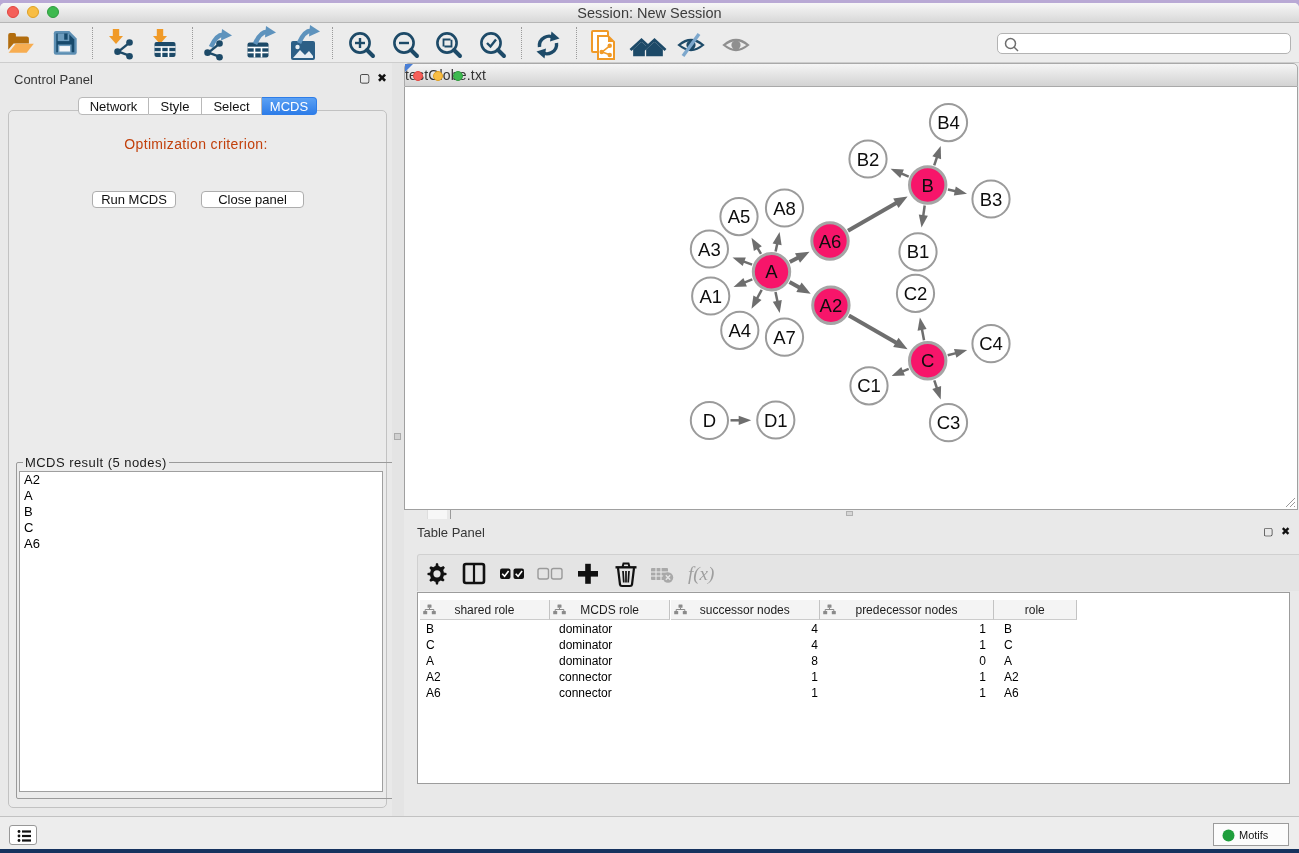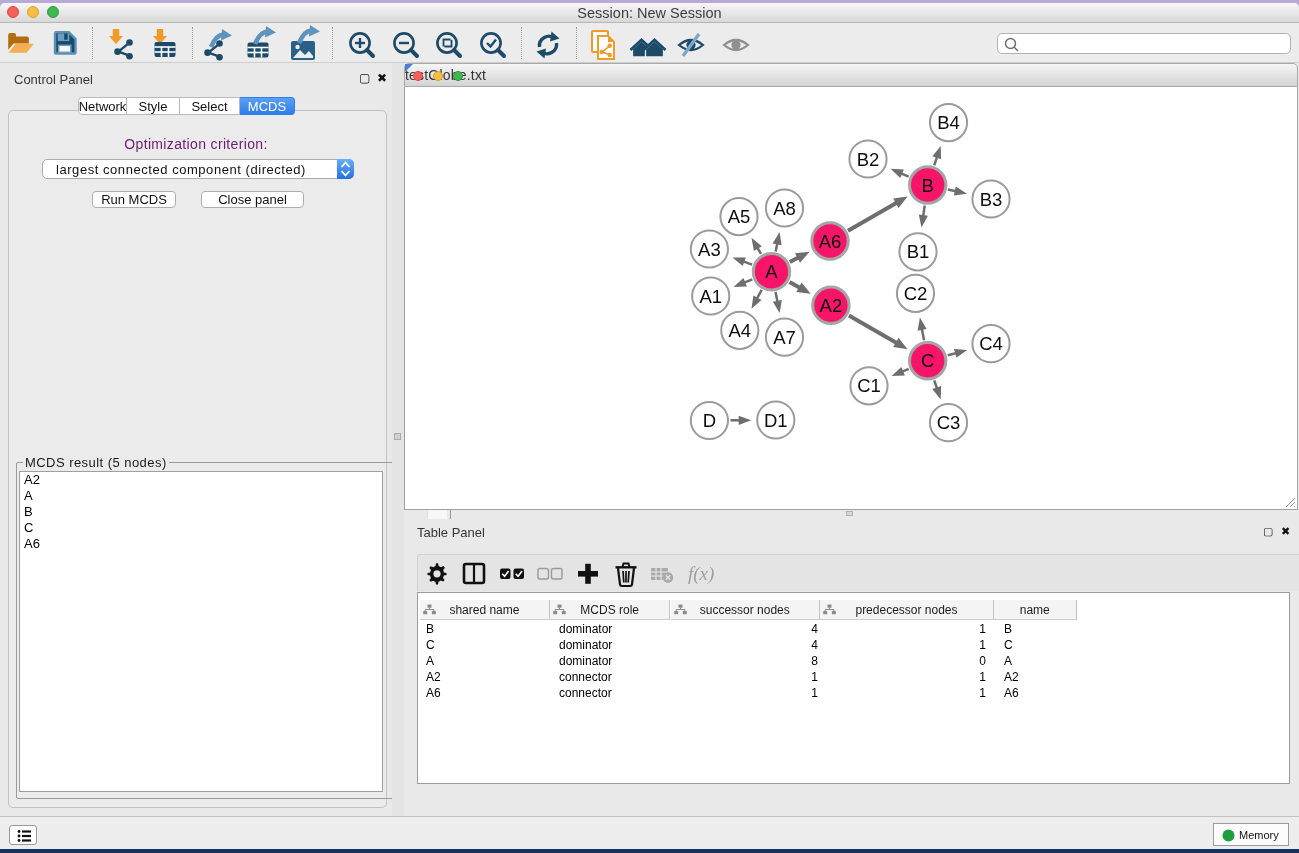--- a/index.html
+++ b/index.html
@@ -179,7 +179,7 @@
   <div class="winbtns" style="left:359px; top:8px;">▢</div>
   <div class="winbtns" style="left:377px; top:8px;">✖</div>
   <div class="tabs" style="left:78px; top:34px;">
-    <div class="tab first" style="width:49px">Network</div>
+    <div class="tab first" style="width:71px">Network</div>
     <div class="tab" style="width:53px">Style</div>
     <div class="tab" style="width:60px">Select</div>
     <div class="tab sel last" style="width:55px">MCDS</div>

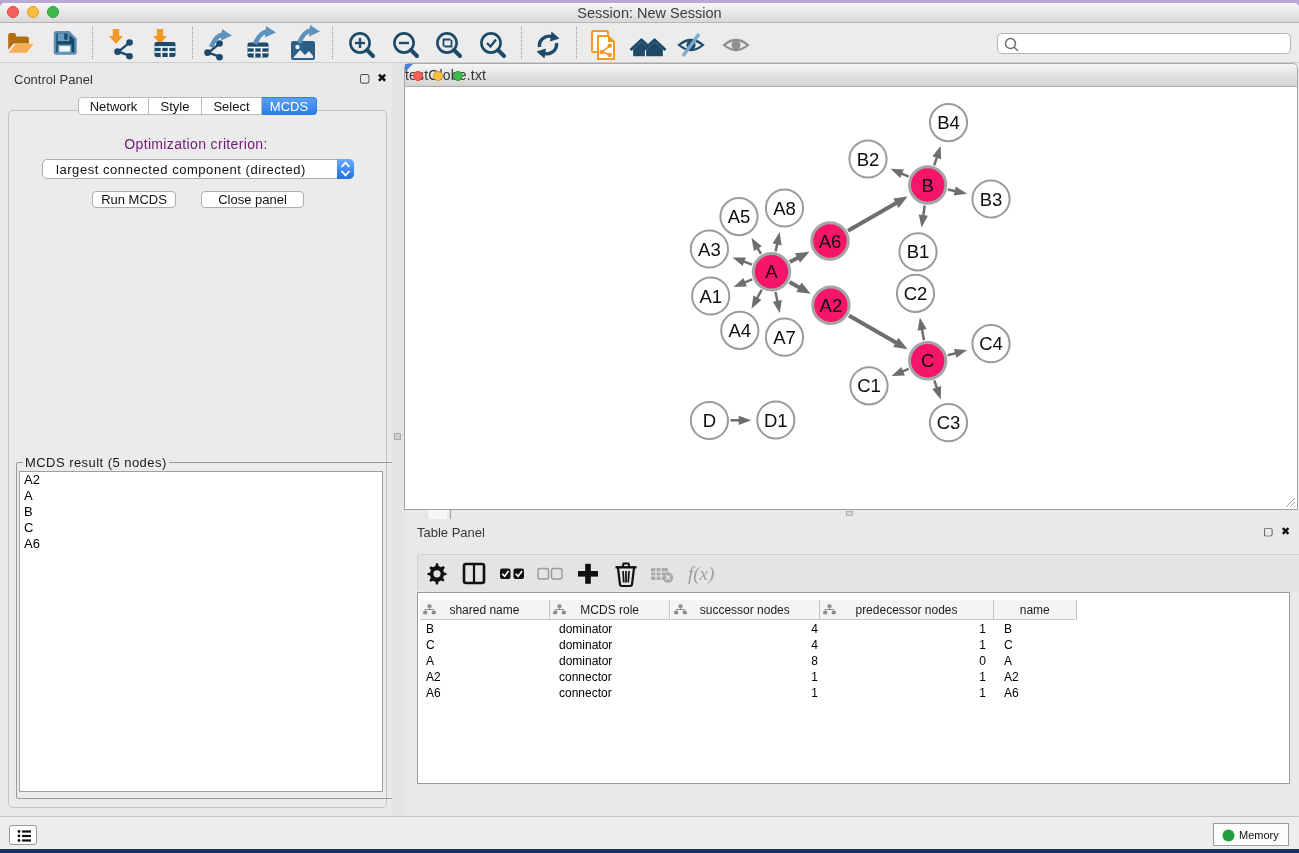--- a/index.html
+++ b/index.html
@@ -24,7 +24,7 @@
 .tab.last { border-radius:0 4px 4px 0; }
 .tab.sel { background:linear-gradient(#5ba1f4,#2e7de8); border-color:#2e7de8; color:#fff; }
 #cbox { position:absolute; left:8px; top:47px; width:379px; height:698px; background:#ebebeb; border:1px solid #c2c2c2; border-radius:5px; }
-#optlabel { position:absolute; left:0; top:73px; width:100%; text-align:center; font-size:14px; letter-spacing:0.35px; color:#701a75; }
+#optlabel { position:absolute; left:0; top:73px; width:100%; text-align:center; font-size:14px; letter-spacing:0.35px; color:#c2410c; }
 #dropdown { position:absolute; left:42px; top:96px; width:312px; height:20px; background:#fff; border:1px solid #ababab; border-radius:5px; font-size:13px; color:#111; }
 #dropdown .dtext { position:absolute; left:13px; top:0; line-height:19px; letter-spacing:0.55px; }
 #dropdown .stepper { position:absolute; right:-1px; top:-1px; width:17px; height:20px; background:linear-gradient(#6aaef7,#2071e4); border-radius:0 5px 5px 0; }

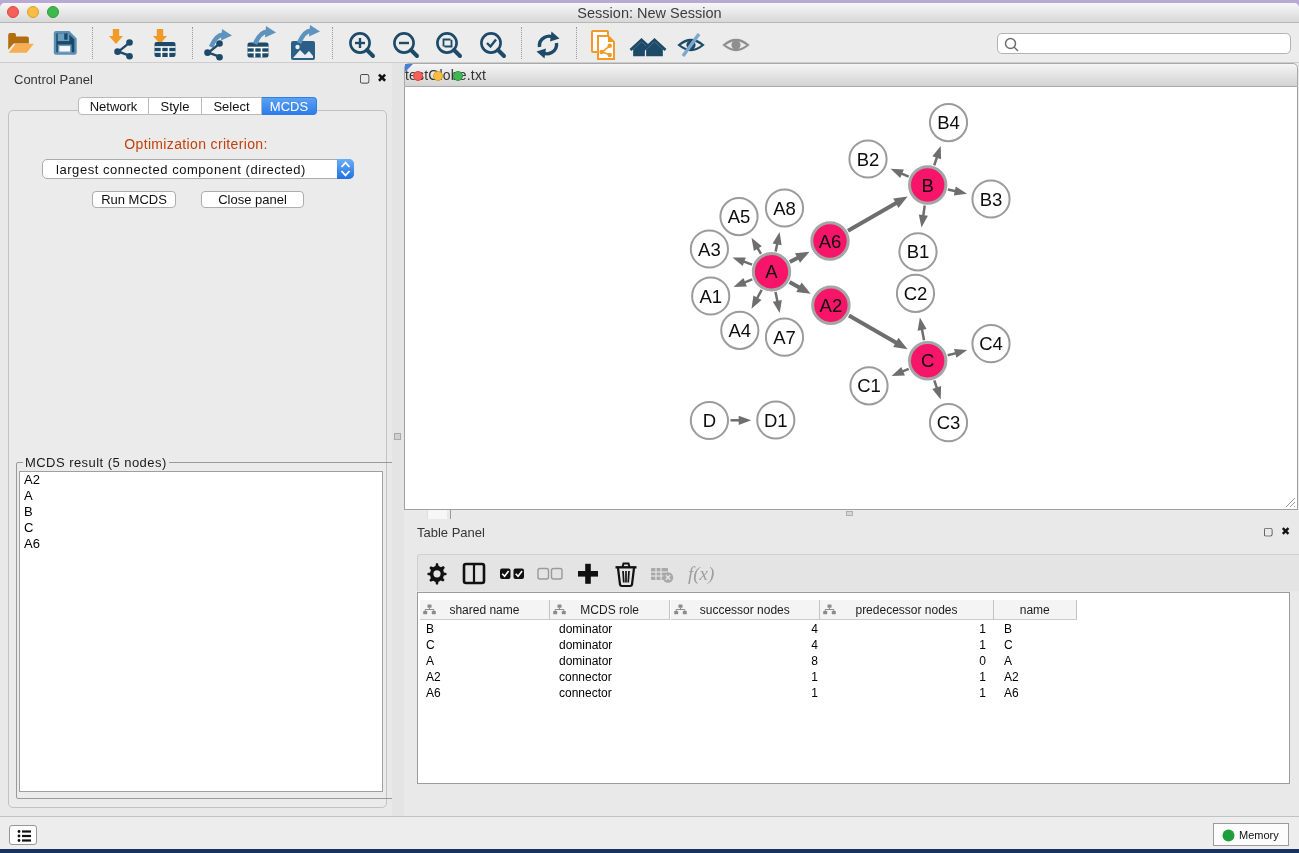--- a/index.html
+++ b/index.html
@@ -186,13 +186,6 @@
   </div>
   <div id="cbox"></div>
   <div id="optlabel">Optimization criterion:</div>
-  <div id="dropdown">
-    <div class="dtext">largest connected component (directed)</div>
-    <div class="stepper"><svg width="17" height="20" viewBox="0 0 17 20">
-          <path d="M4.5 8 L8.5 3.6 L12.5 8" fill="none" stroke="#fff" stroke-width="1.8"></path>
-          <path d="M4.5 12 L8.5 16.4 L12.5 12" fill="none" stroke="#fff" stroke-width="1.8"></path>
-        </svg></div>
-  </div>
   <div class="btn" style="left:92px; top:128px; width:84px;">Run MCDS</div>
   <div class="btn" style="left:201px; top:128px; width:103px;">Close panel</div>
   <div id="fieldset">

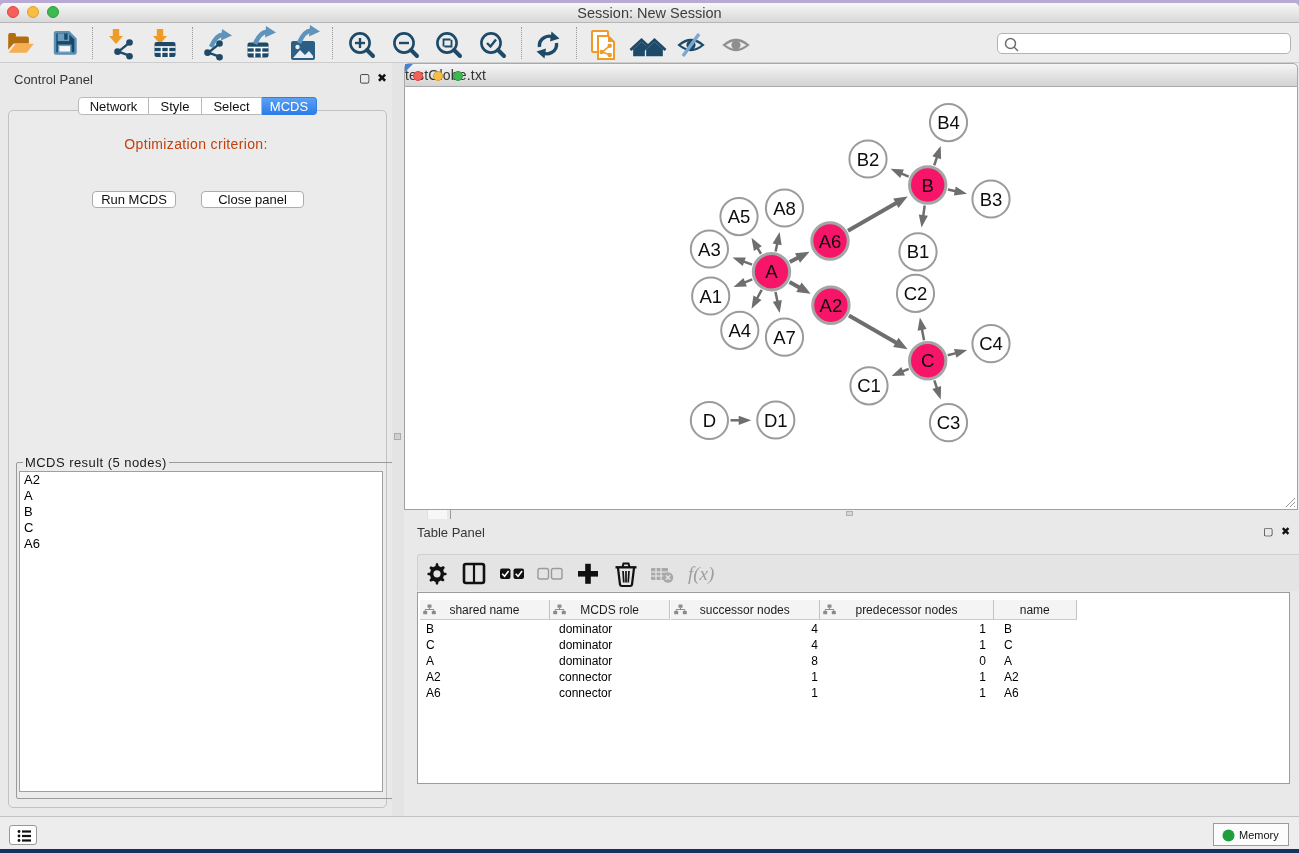--- a/index.html
+++ b/index.html
@@ -354,7 +354,7 @@
             <path d="M6.5 3.7 L6.5 5.5 M2.2 7 L2.2 5.5 L10.8 5.5 L10.8 7" fill="none" stroke="#8b8b8b" stroke-width="1"></path>
           </g>
         </svg>
-        <span>shared name</span>
+        <span>shared role</span>
       </div>
 <div class="hcell" style="left:131.8px;width:120.7px;">
         <svg width="13" height="11" viewBox="0 0 13 11" style="position:absolute;left:3px;top:4px">

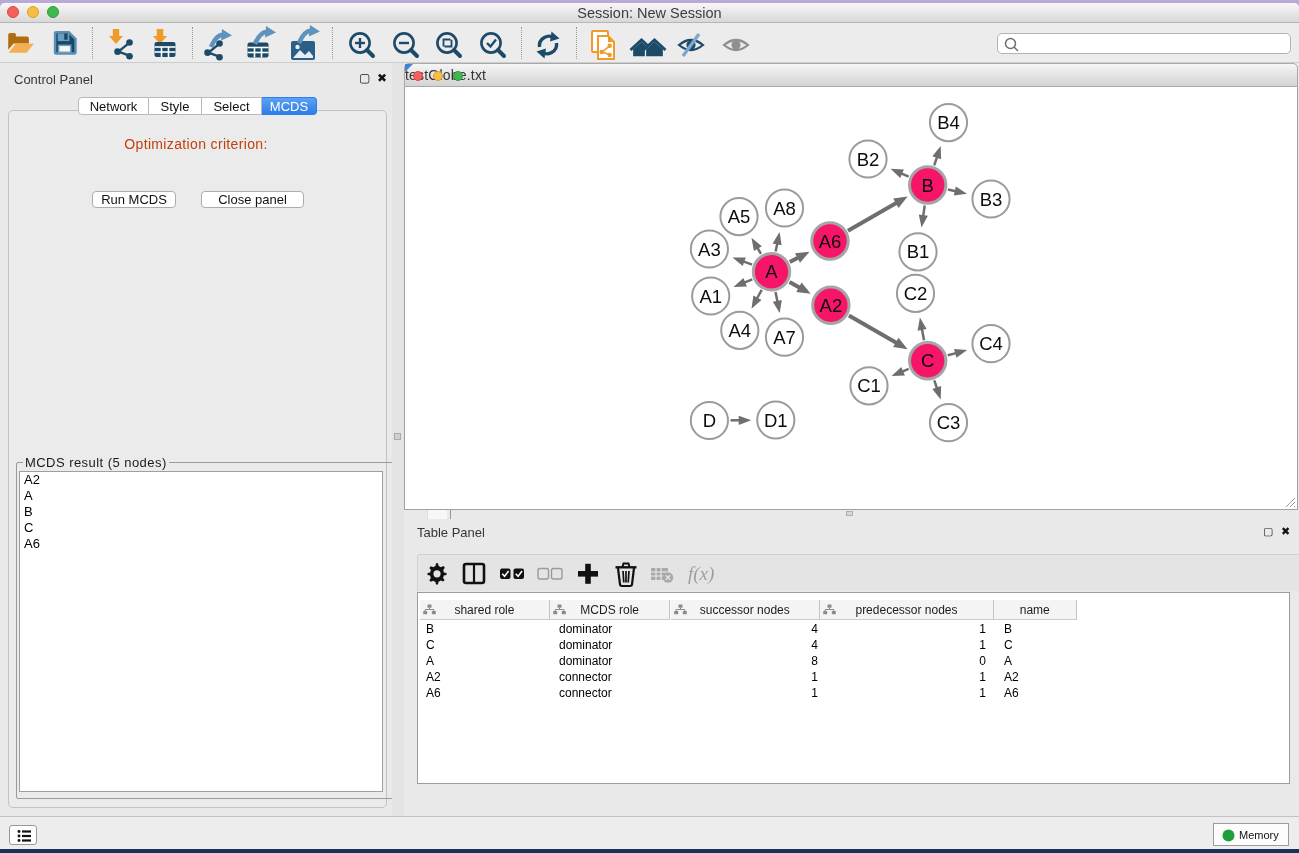--- a/index.html
+++ b/index.html
@@ -390,7 +390,7 @@
         <span>predecessor nodes</span>
       </div>
 <div class="hcell" style="left:576px;width:82.5px;">
-        <span>name</span>
+        <span>role</span>
       </div>
 <div class="trow" style="left:8px;top:28px;">B</div>
 <div class="trow" style="left:141px;top:28px;">dominator</div>

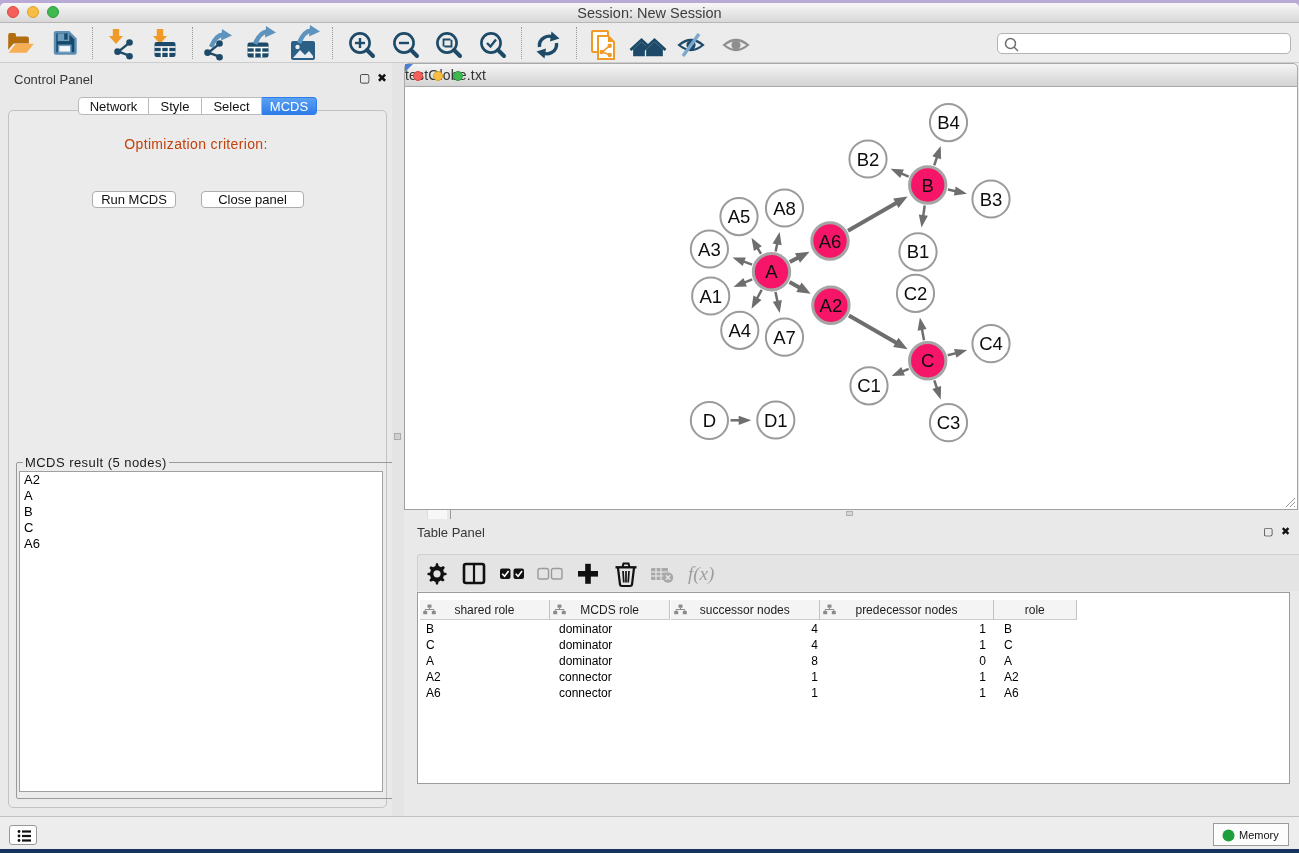--- a/index.html
+++ b/index.html
@@ -435,7 +435,7 @@
       <svg width="13" height="13" style="position:absolute;left:8px;top:5px">
         <circle cx="6.5" cy="6.5" r="6" fill="#1f9e3c"></circle>
       </svg>
-      <span style="position:absolute;left:25px;top:5px;">Memory</span>
+      <span style="position:absolute;left:25px;top:5px;">Motifs</span>
     </div>
 </div>
 <div class="abs" id="desktop-bottom"></div>

